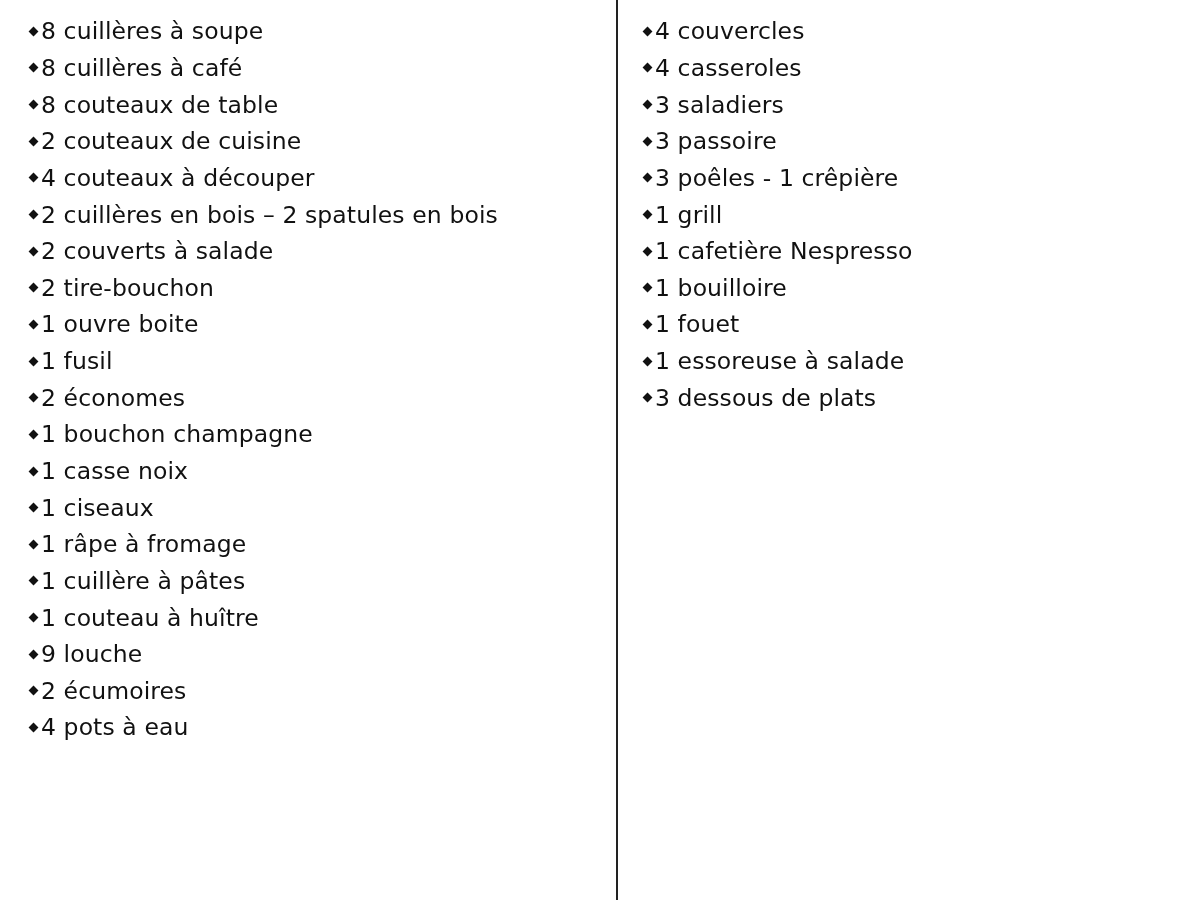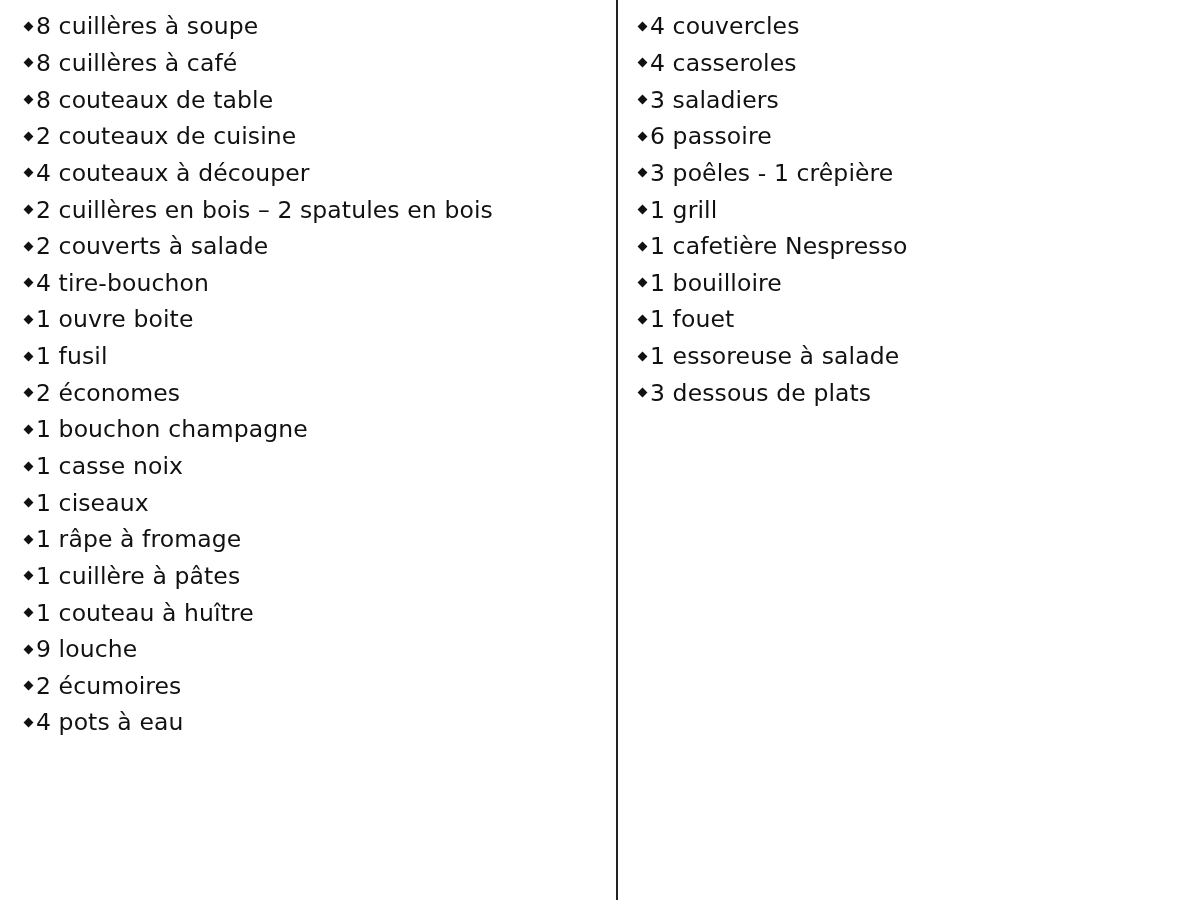--- a/index.html
+++ b/index.html
@@ -25,7 +25,7 @@
     .col {
       position: absolute;
       top: 8px;
-      margin: 0;
+      margin: 5px;
       padding: 0;
       list-style: none;
     }

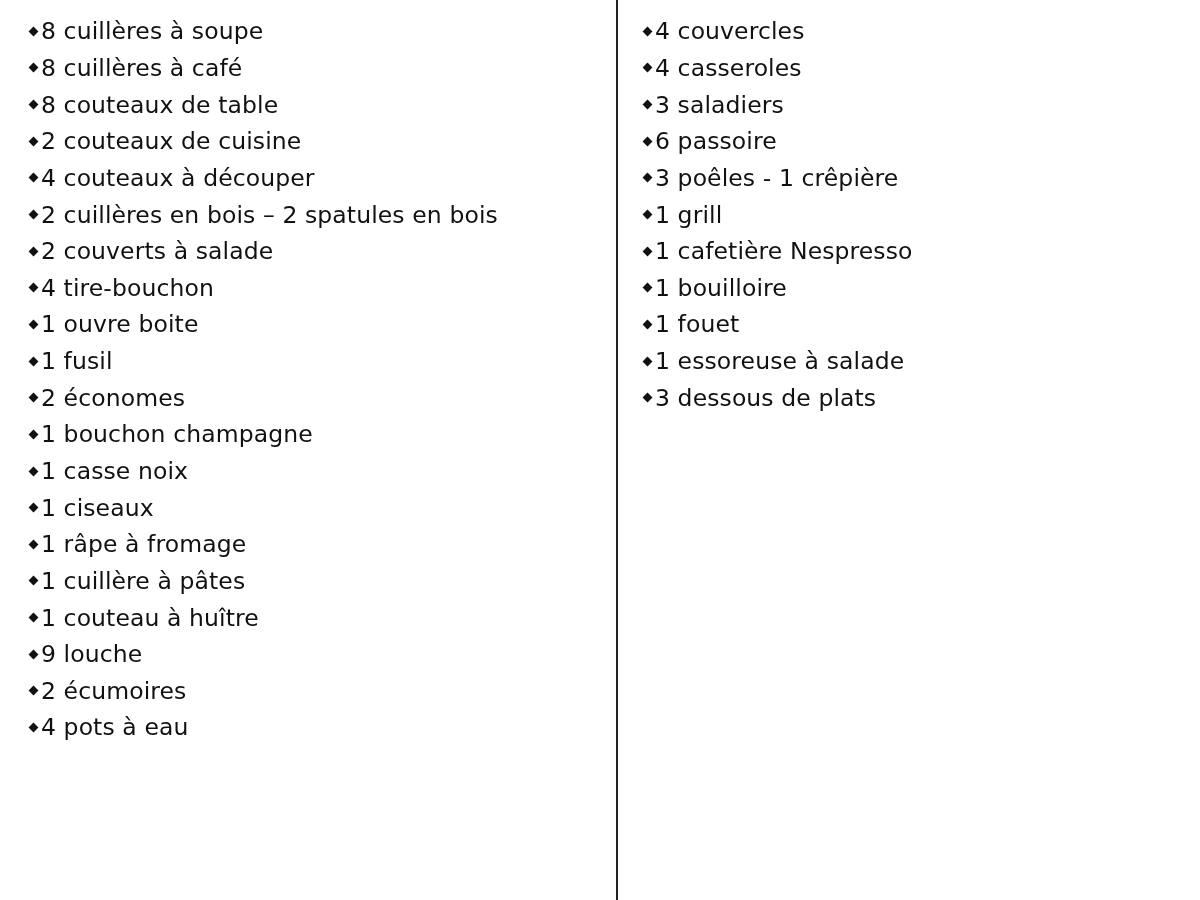--- a/index.html
+++ b/index.html
@@ -166,7 +166,7 @@
       </li>
     <li class="item">
         <span class="bullet"></span>
-        <span>6 passoire</span>
+        <span>3 passoire</span>
       </li>
     <li class="item">
         <span class="bullet"></span>

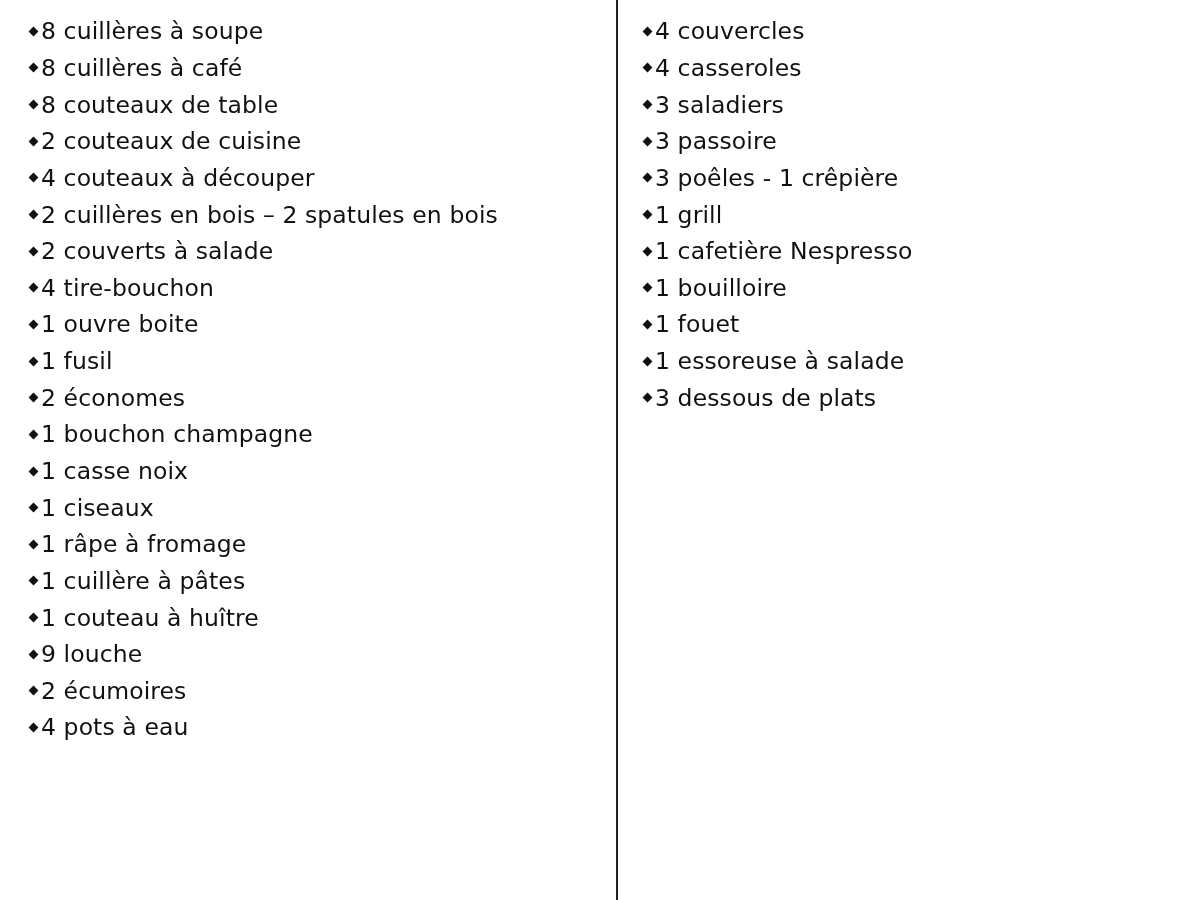--- a/index.html
+++ b/index.html
@@ -97,7 +97,7 @@
       </li>
     <li class="item">
         <span class="bullet"></span>
-        <span>4 tire-bouchon</span>
+        <span>2 tire-bouchon</span>
       </li>
     <li class="item">
         <span class="bullet"></span>

